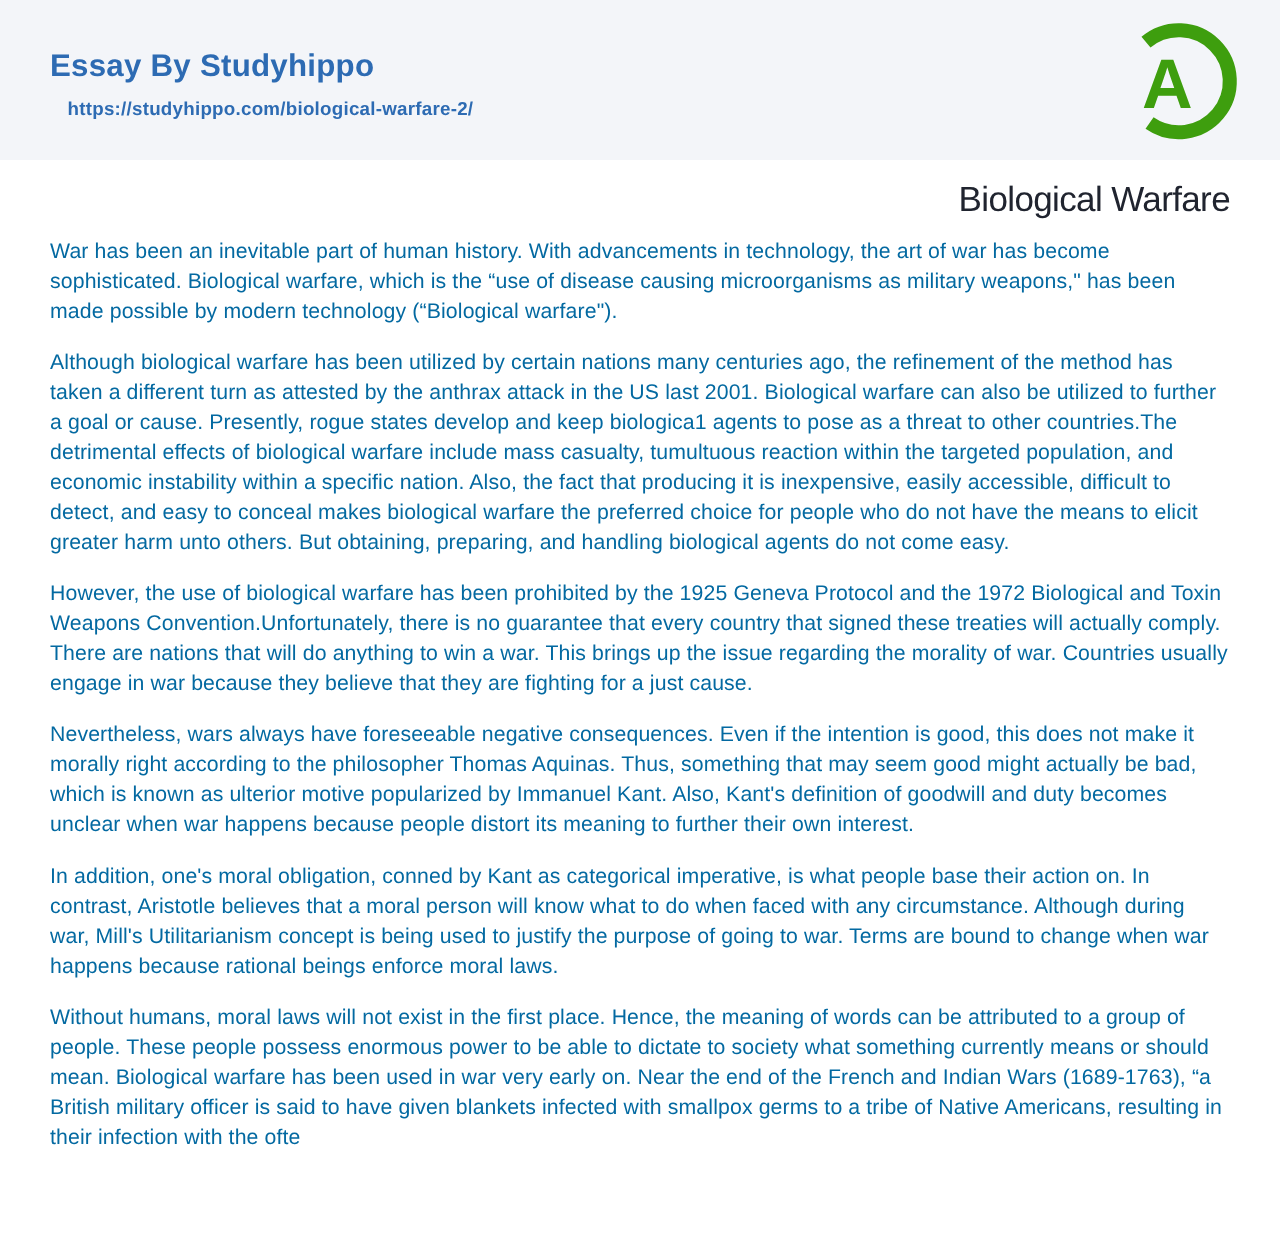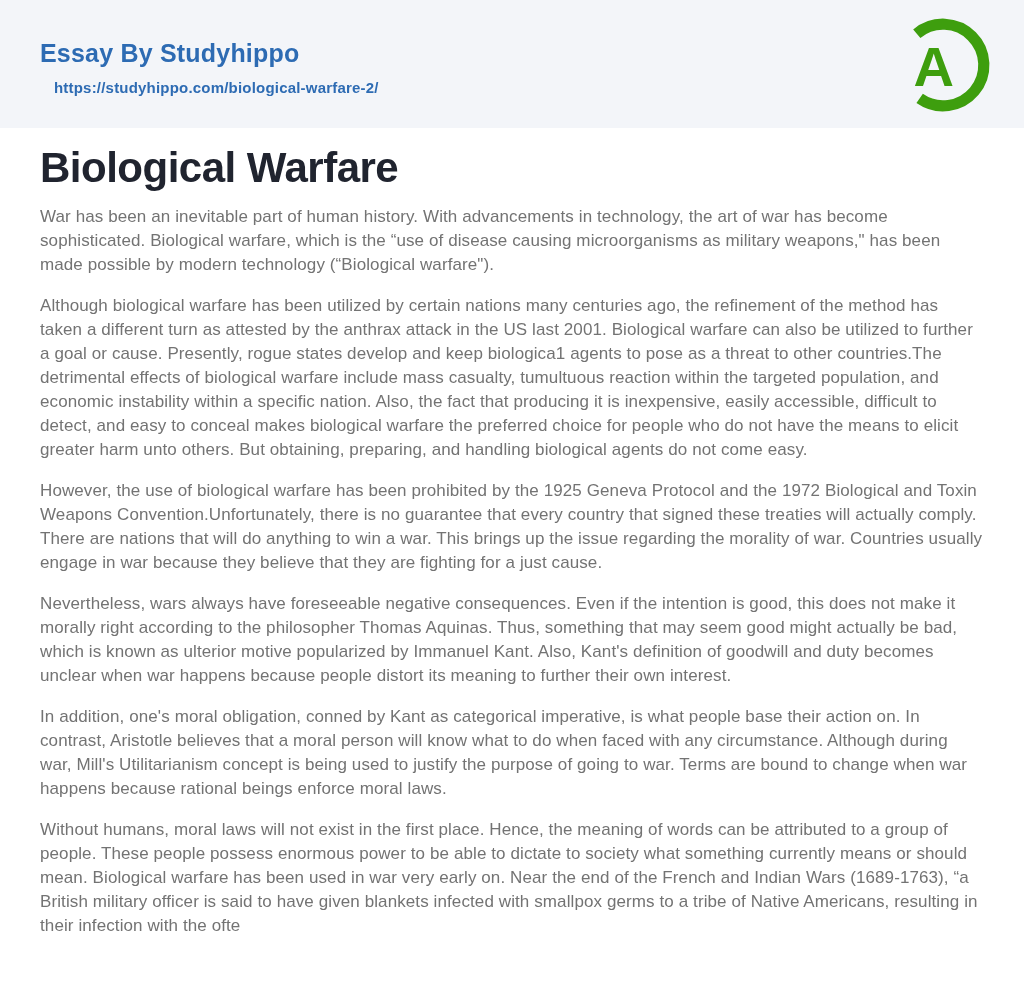--- a/index.html
+++ b/index.html
@@ -42,10 +42,11 @@
   }
   .essay-title {
     color: #20242f;
-    font-size: 42px;
-    font-weight: 700;
+    font-size: 28px;
+    font-weight: 400;
     letter-spacing: -0.5px;
     margin: 0 0 13px 0;
+    text-align: right;
   }
   .essay-paragraph {
     color: #737373;

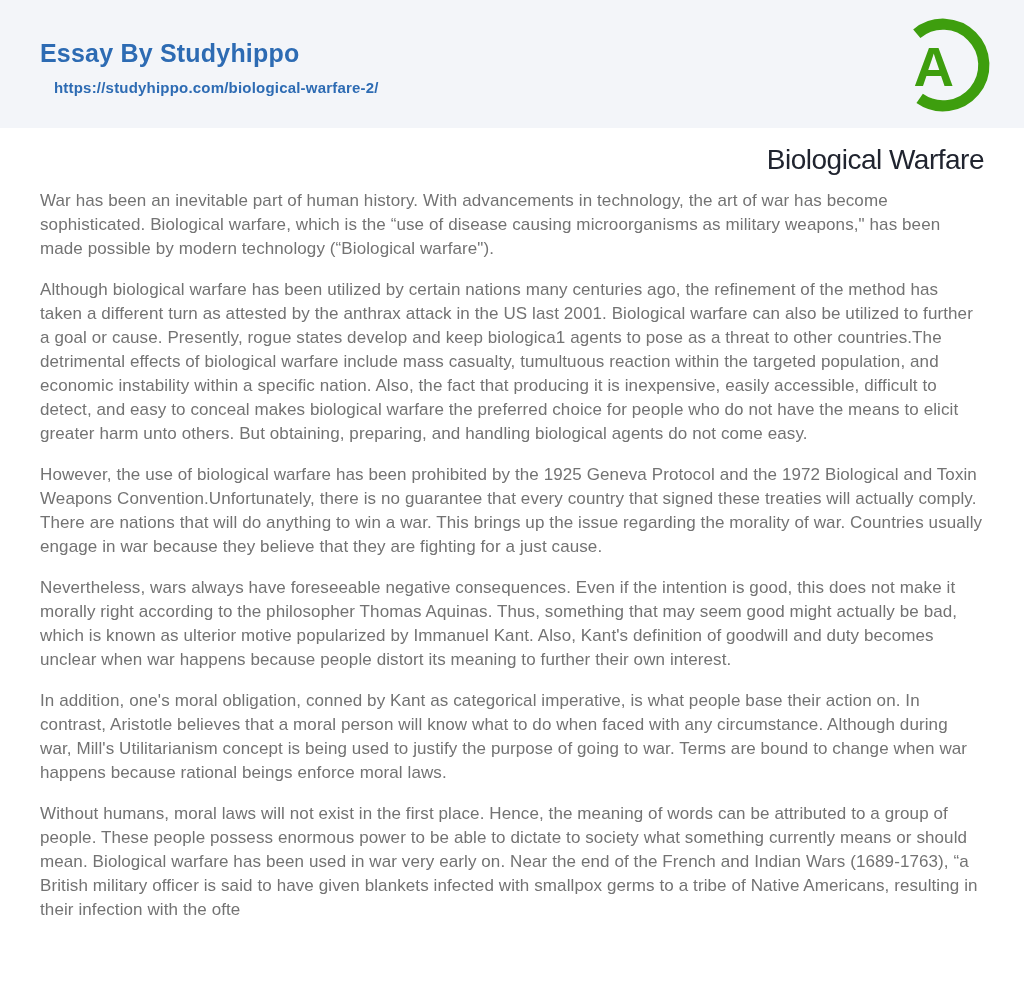--- a/index.html
+++ b/index.html
@@ -49,7 +49,7 @@
     text-align: right;
   }
   .essay-paragraph {
-    color: #737373;
+    color: #0369a1;
     font-size: 17px;
     line-height: 24px;
     margin: 0 0 17px 0;

